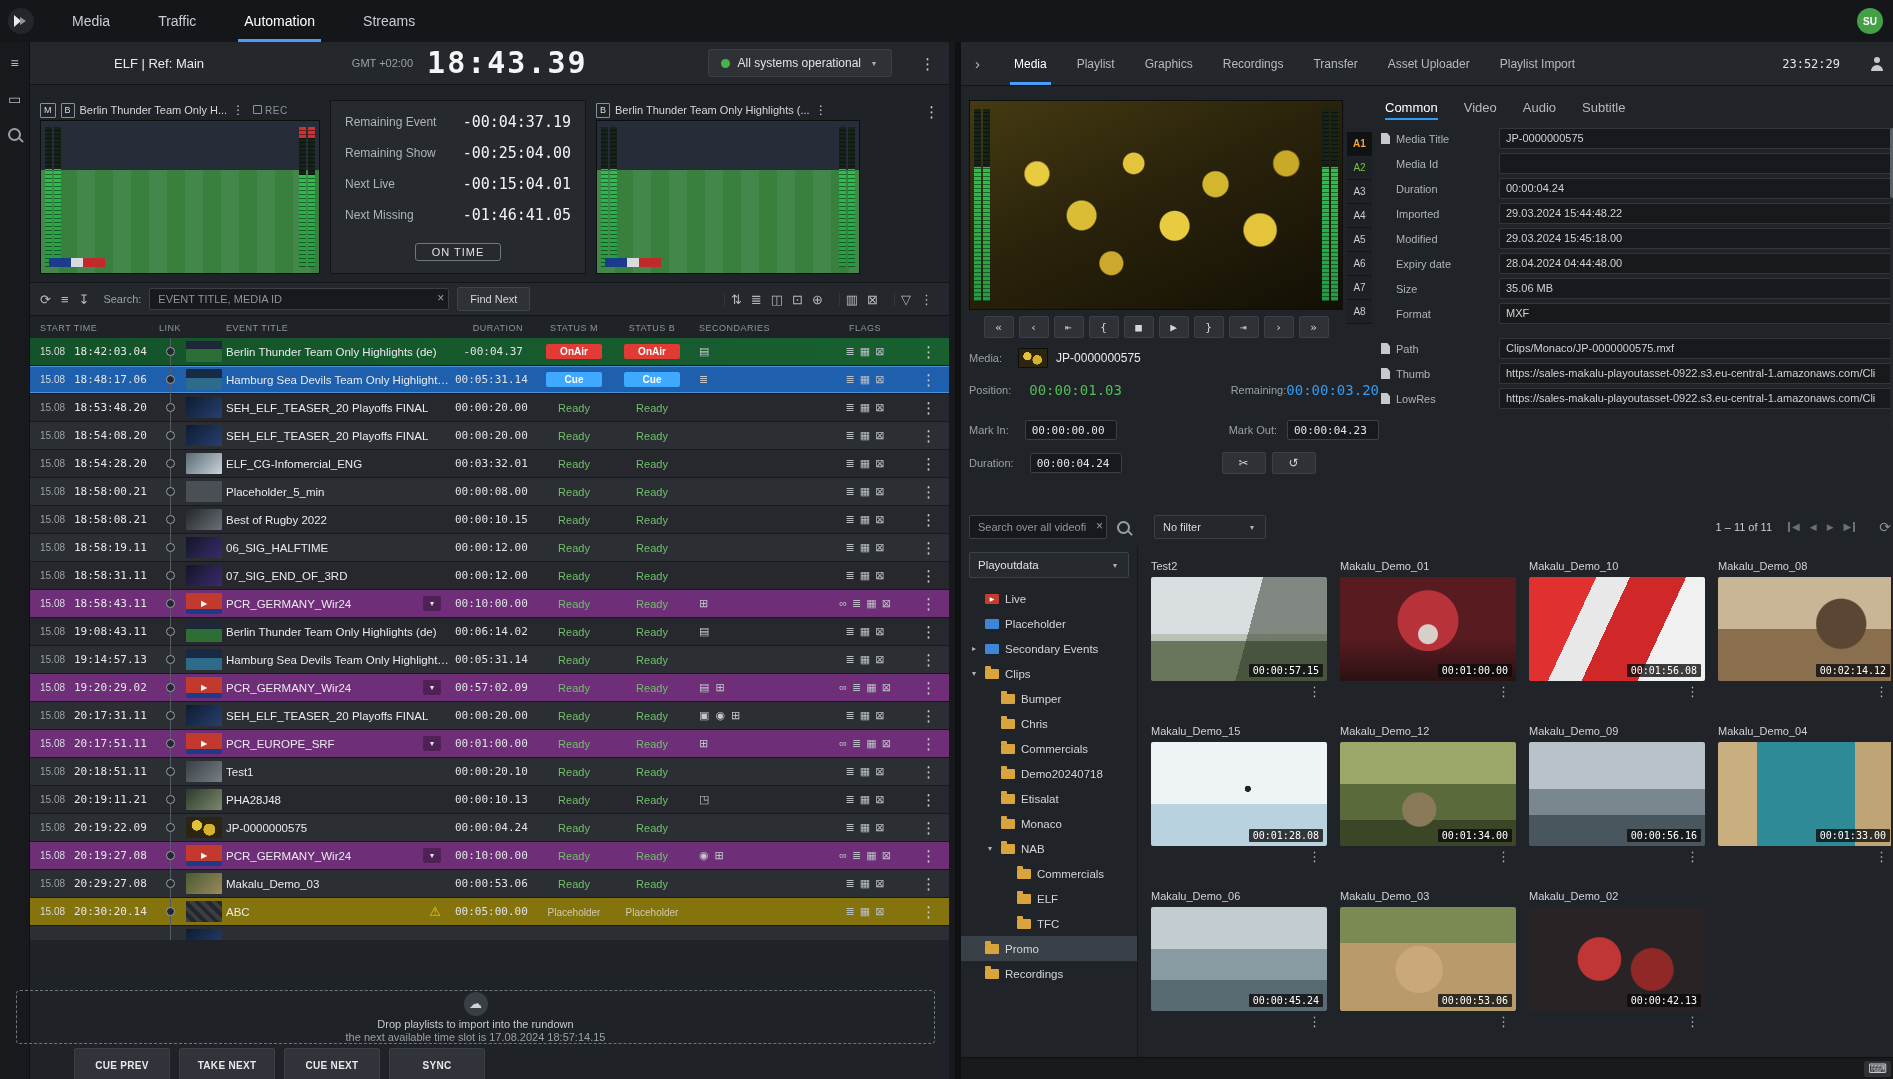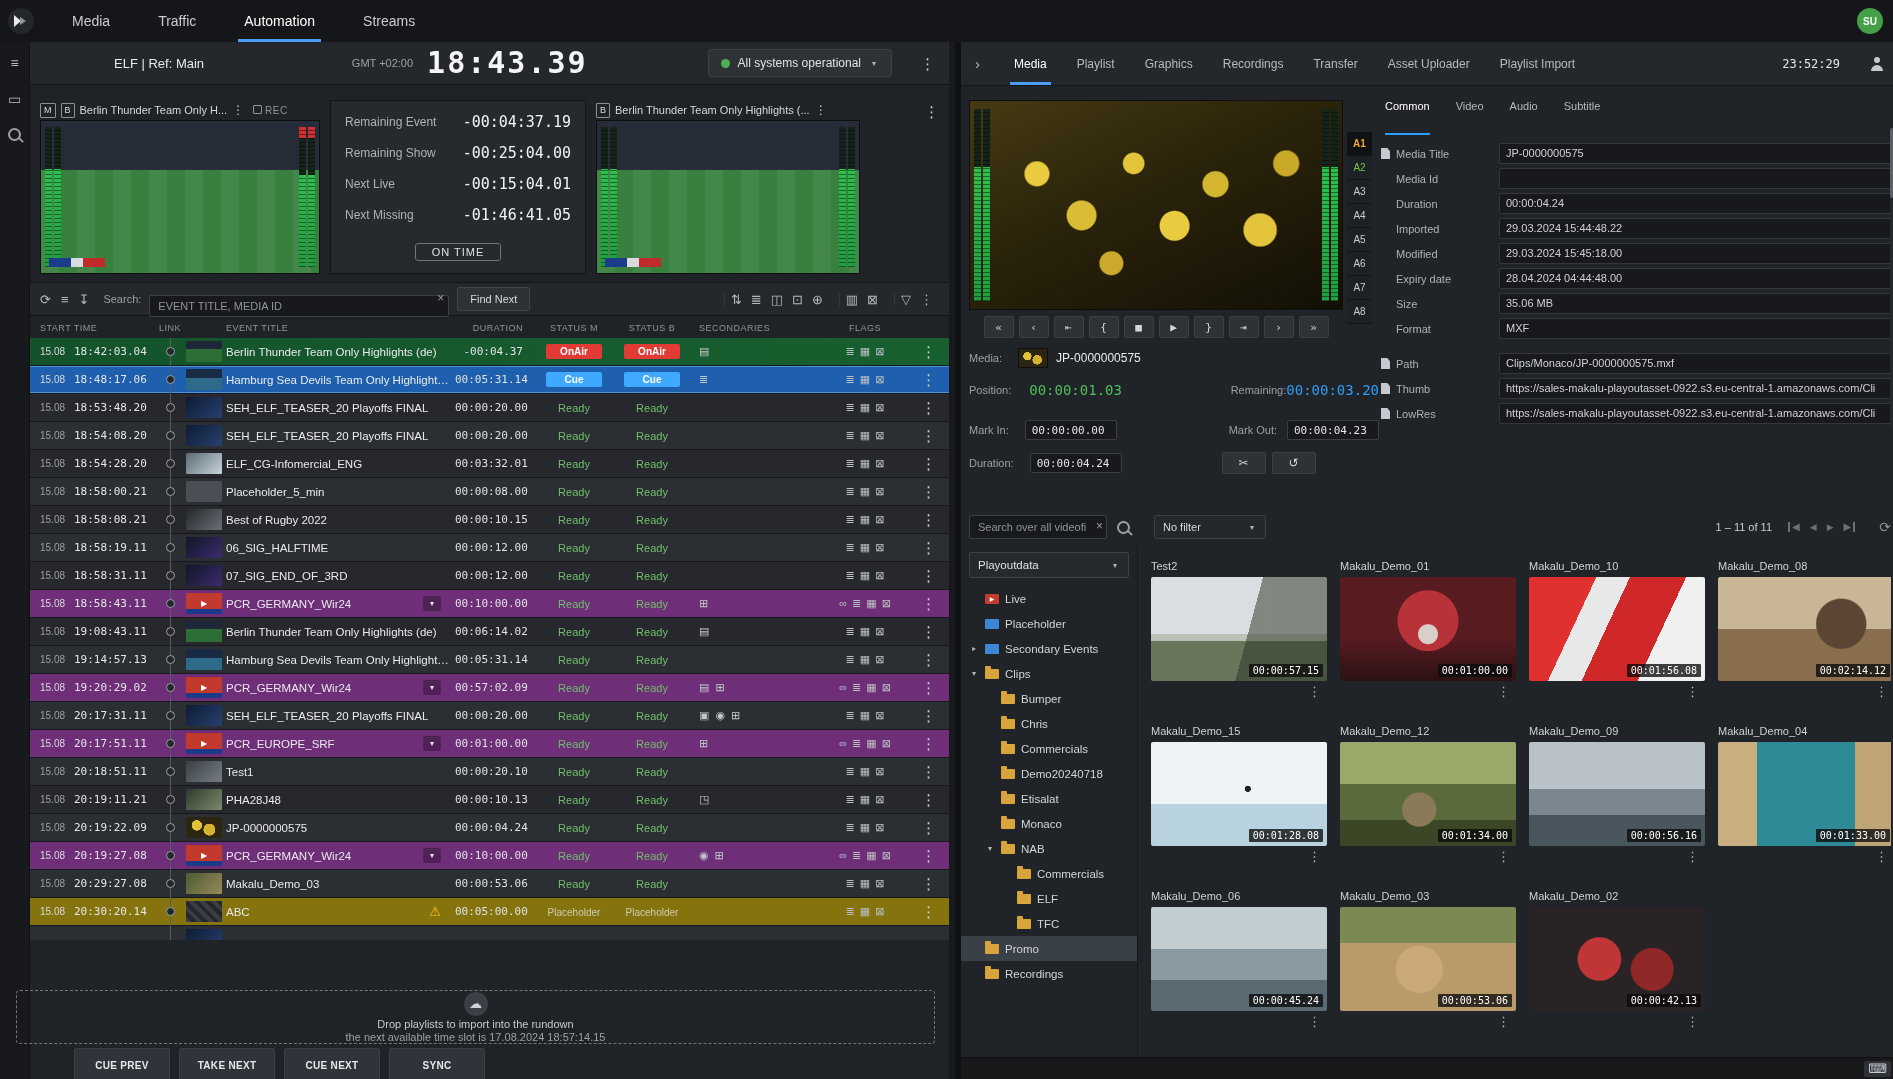--- a/index.html
+++ b/index.html
@@ -210,7 +210,7 @@
   
   #meta{position:absolute;left:420px;top:52px;right:6px;height:400px;}
   #m-tabs{display:flex;gap:26px;padding:6px 4px 8px 4px;}
-  .mtab{font-size:11px;color:#b4b8bd;cursor:pointer;padding-bottom:21px;}
+  .mtab{font-size:13px;color:#b4b8bd;cursor:pointer;padding-bottom:3px;}
   .mtab.active{color:#fff;border-bottom:2px solid #2f9df5;}
   .meta-row{display:flex;align-items:center;height:21px;margin-bottom:4px;}
   .meta-row.gap{margin-top:14px;}

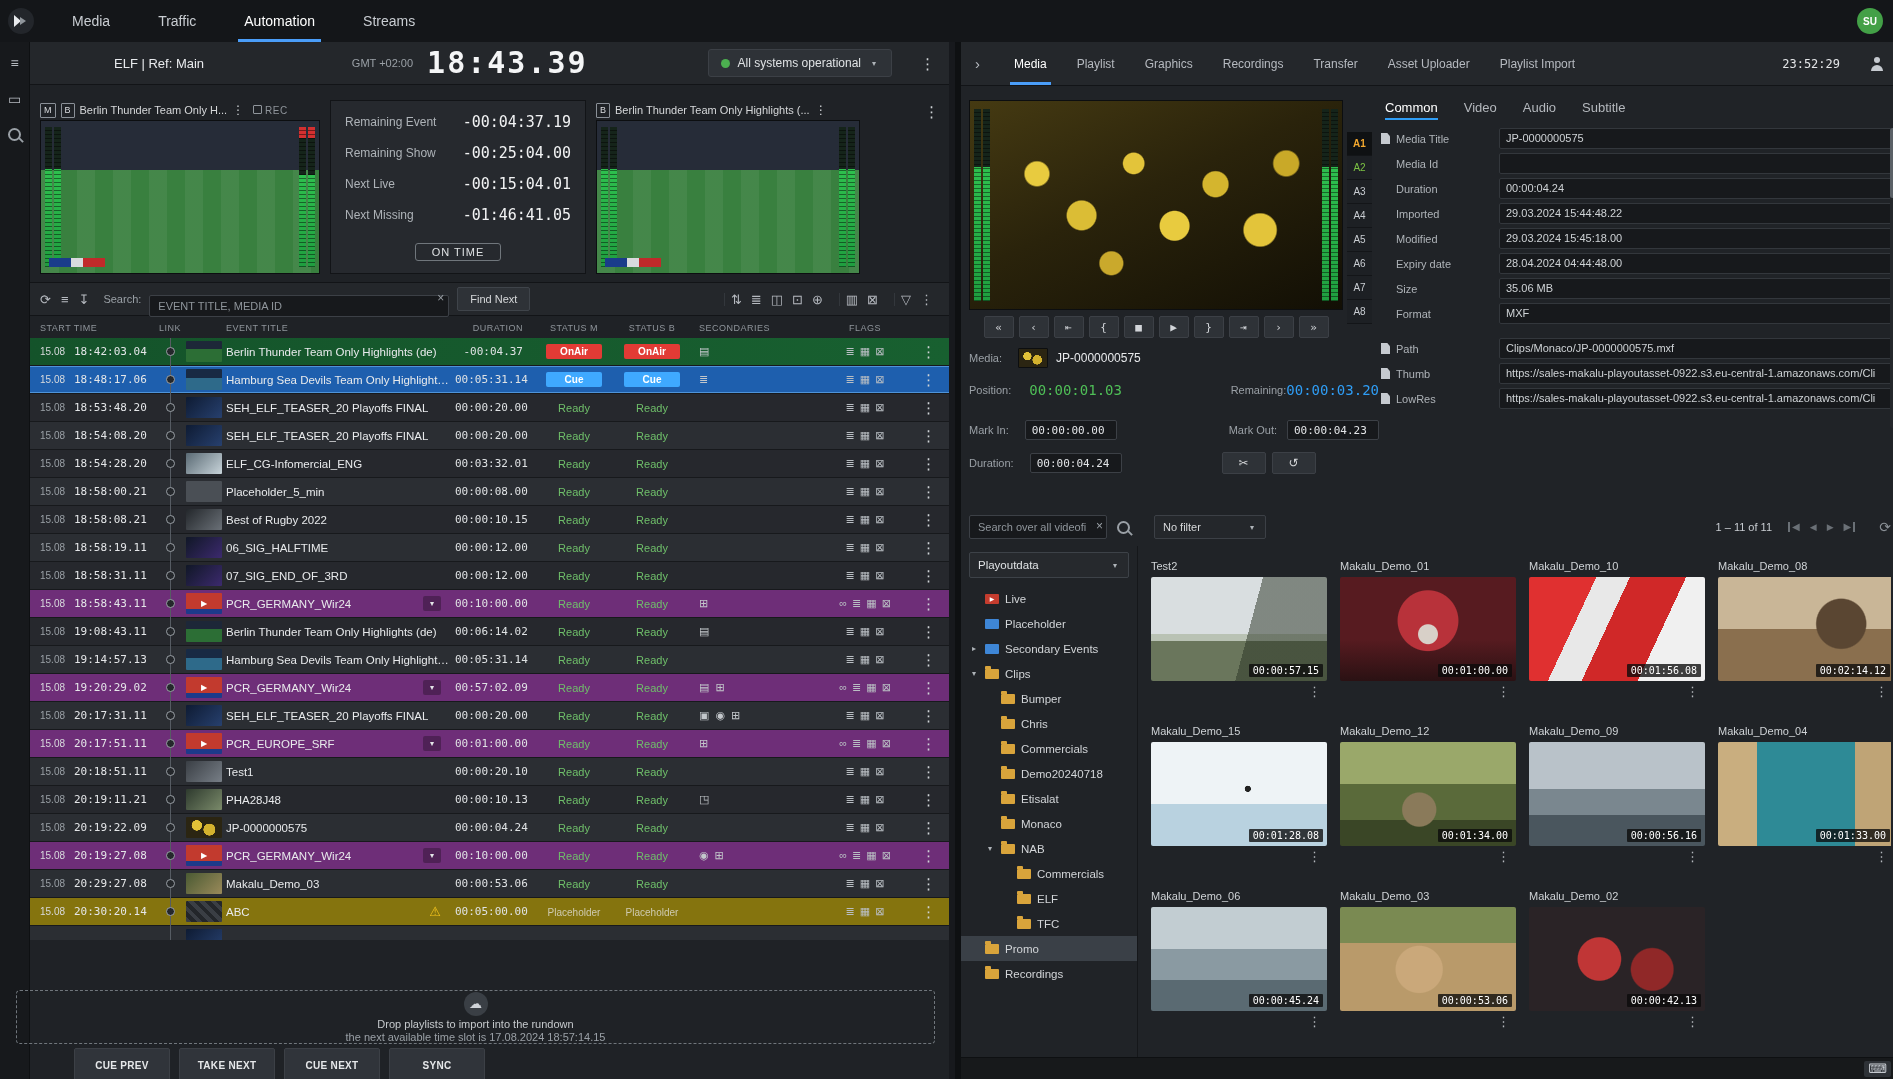--- a/index.html
+++ b/index.html
@@ -79,7 +79,7 @@
   #search-label{font-size:11px;color:#9aa0a6;margin-left:6px;}
   #rt-search-wrap{position:relative;width:300px;height:22px;}
   #rt-search{width:100%;height:100%;background:#17191c;border:1px solid #3c4046;border-radius:2px;color:#d6d8da;
-             font-size:11px;padding:0 20px 0 8px;box-sizing:border-box;margin-top:7px;}
+             font-size:11px;padding:0 20px 0 8px;box-sizing:border-box;}
   #rt-search-x{position:absolute;right:5px;top:3px;color:#9aa0a6;font-size:12px;cursor:pointer;}
   #find-next{height:24px;padding:0 12px;background:#2e3237;border:1px solid #3f444a;border-radius:2px;font-size:11px;
              color:#d6d8da;display:flex;align-items:center;cursor:pointer;}

